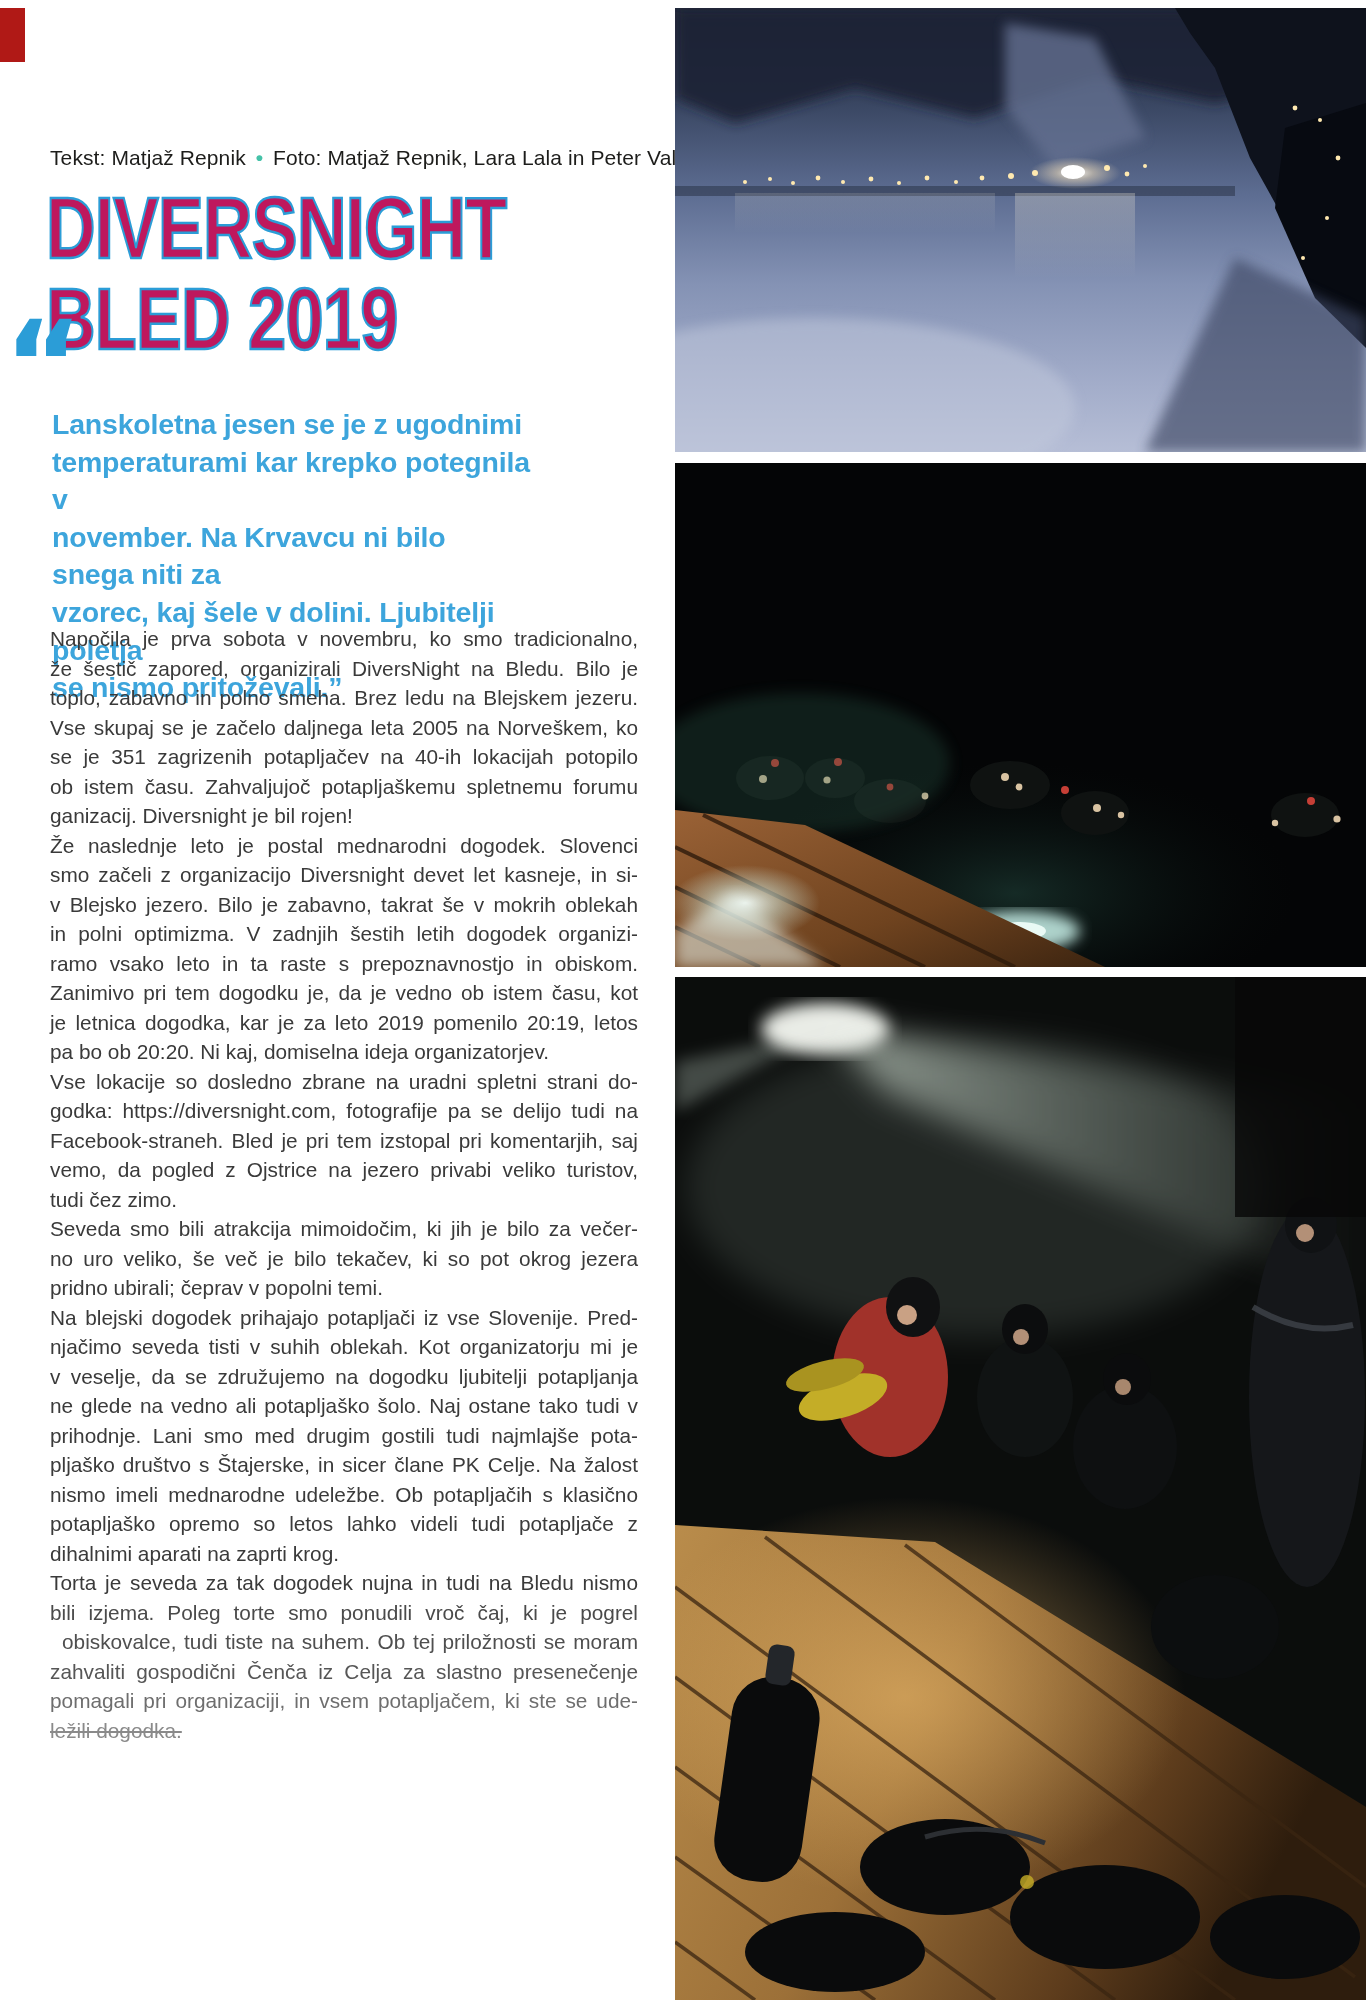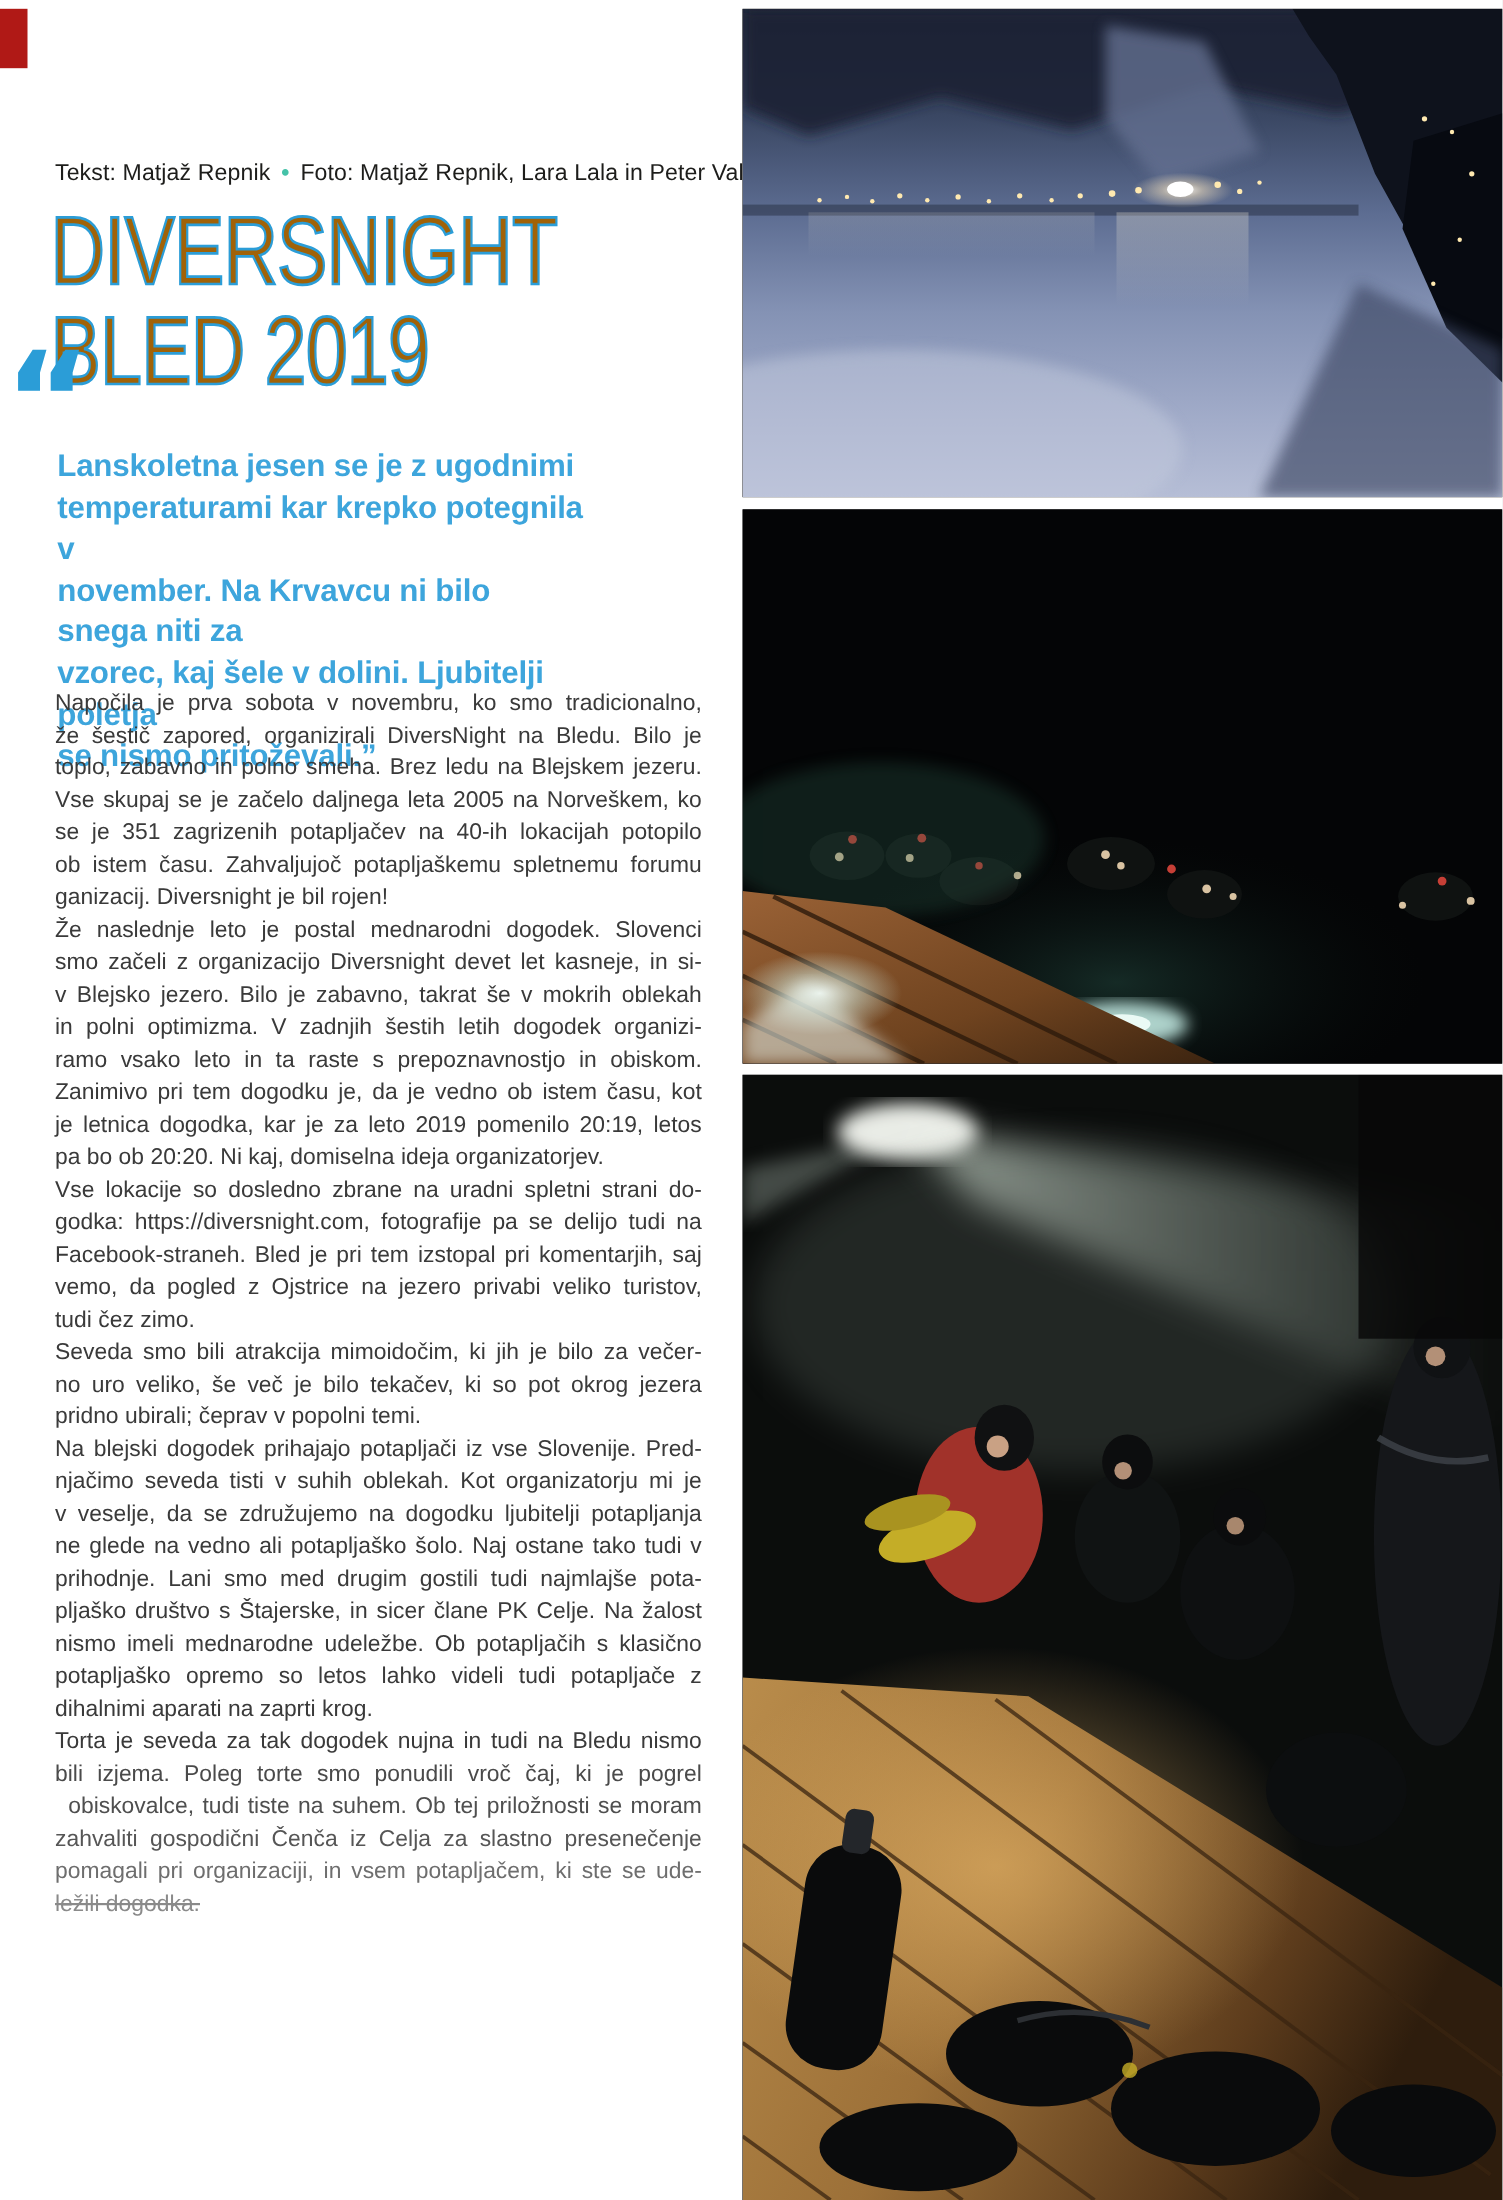--- a/index.html
+++ b/index.html
@@ -10,8 +10,8 @@
   .byline .lbl{font-weight:400;}
   .byline .val{font-weight:400;}
   .byline .dot{color:#45c2a8;font-weight:700;padding:0 4px;}
-  .title{position:absolute;left:46px;top:182px;margin:0;color:#a16207;
-         font-size:88px;line-height:91px;font-weight:400;letter-spacing:-1px;}
+  .title{position:absolute;left:46px;top:182px;margin:0;color:#be185d;
+         font-size:88px;line-height:91px;font-weight:700;letter-spacing:-1px;}
   .title .tline{white-space:nowrap;transform:scaleX(.78);transform-origin:left top;
          -webkit-text-stroke:2.5px #2b9dd7;}
   .quote-mark{position:absolute;left:4px;top:305px;color:#2b9dd7;font-family:"DejaVu Sans",sans-serif;

